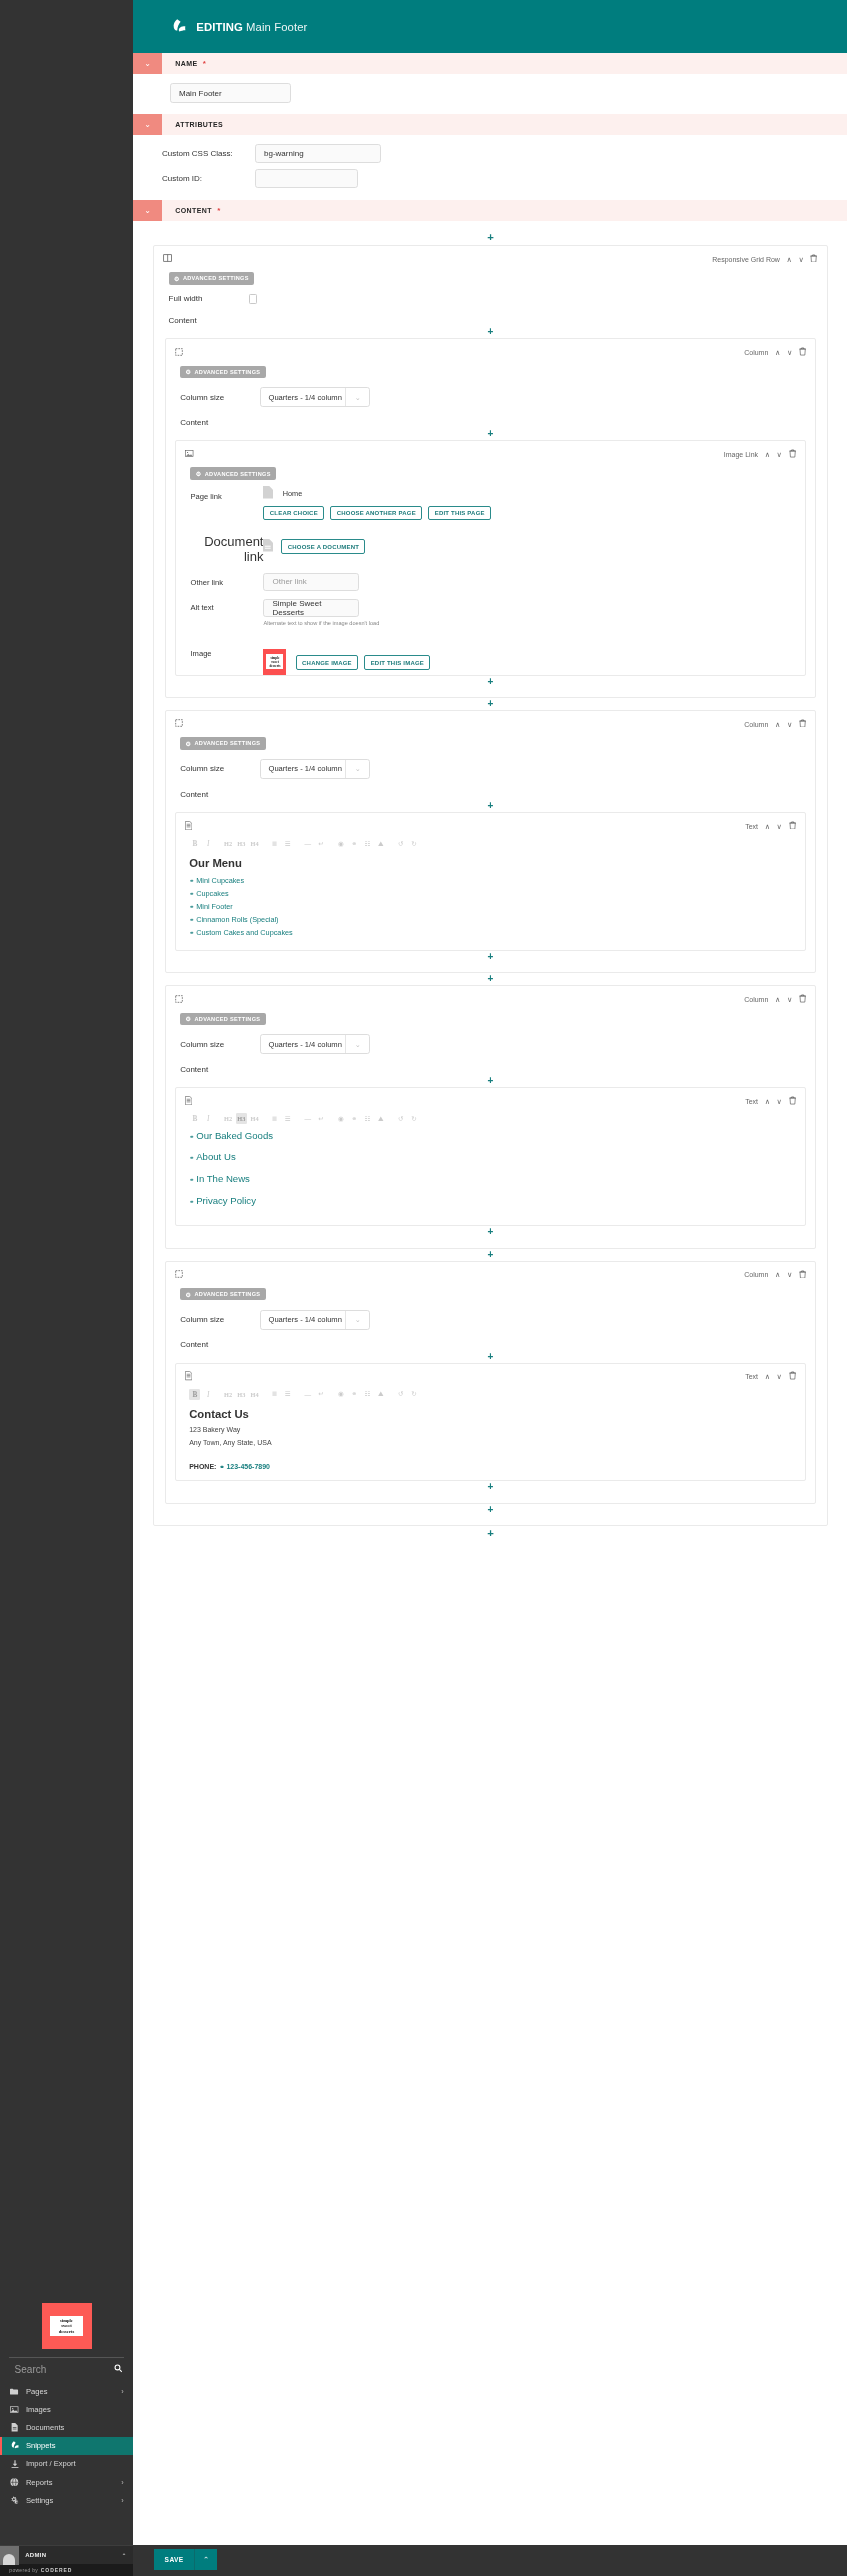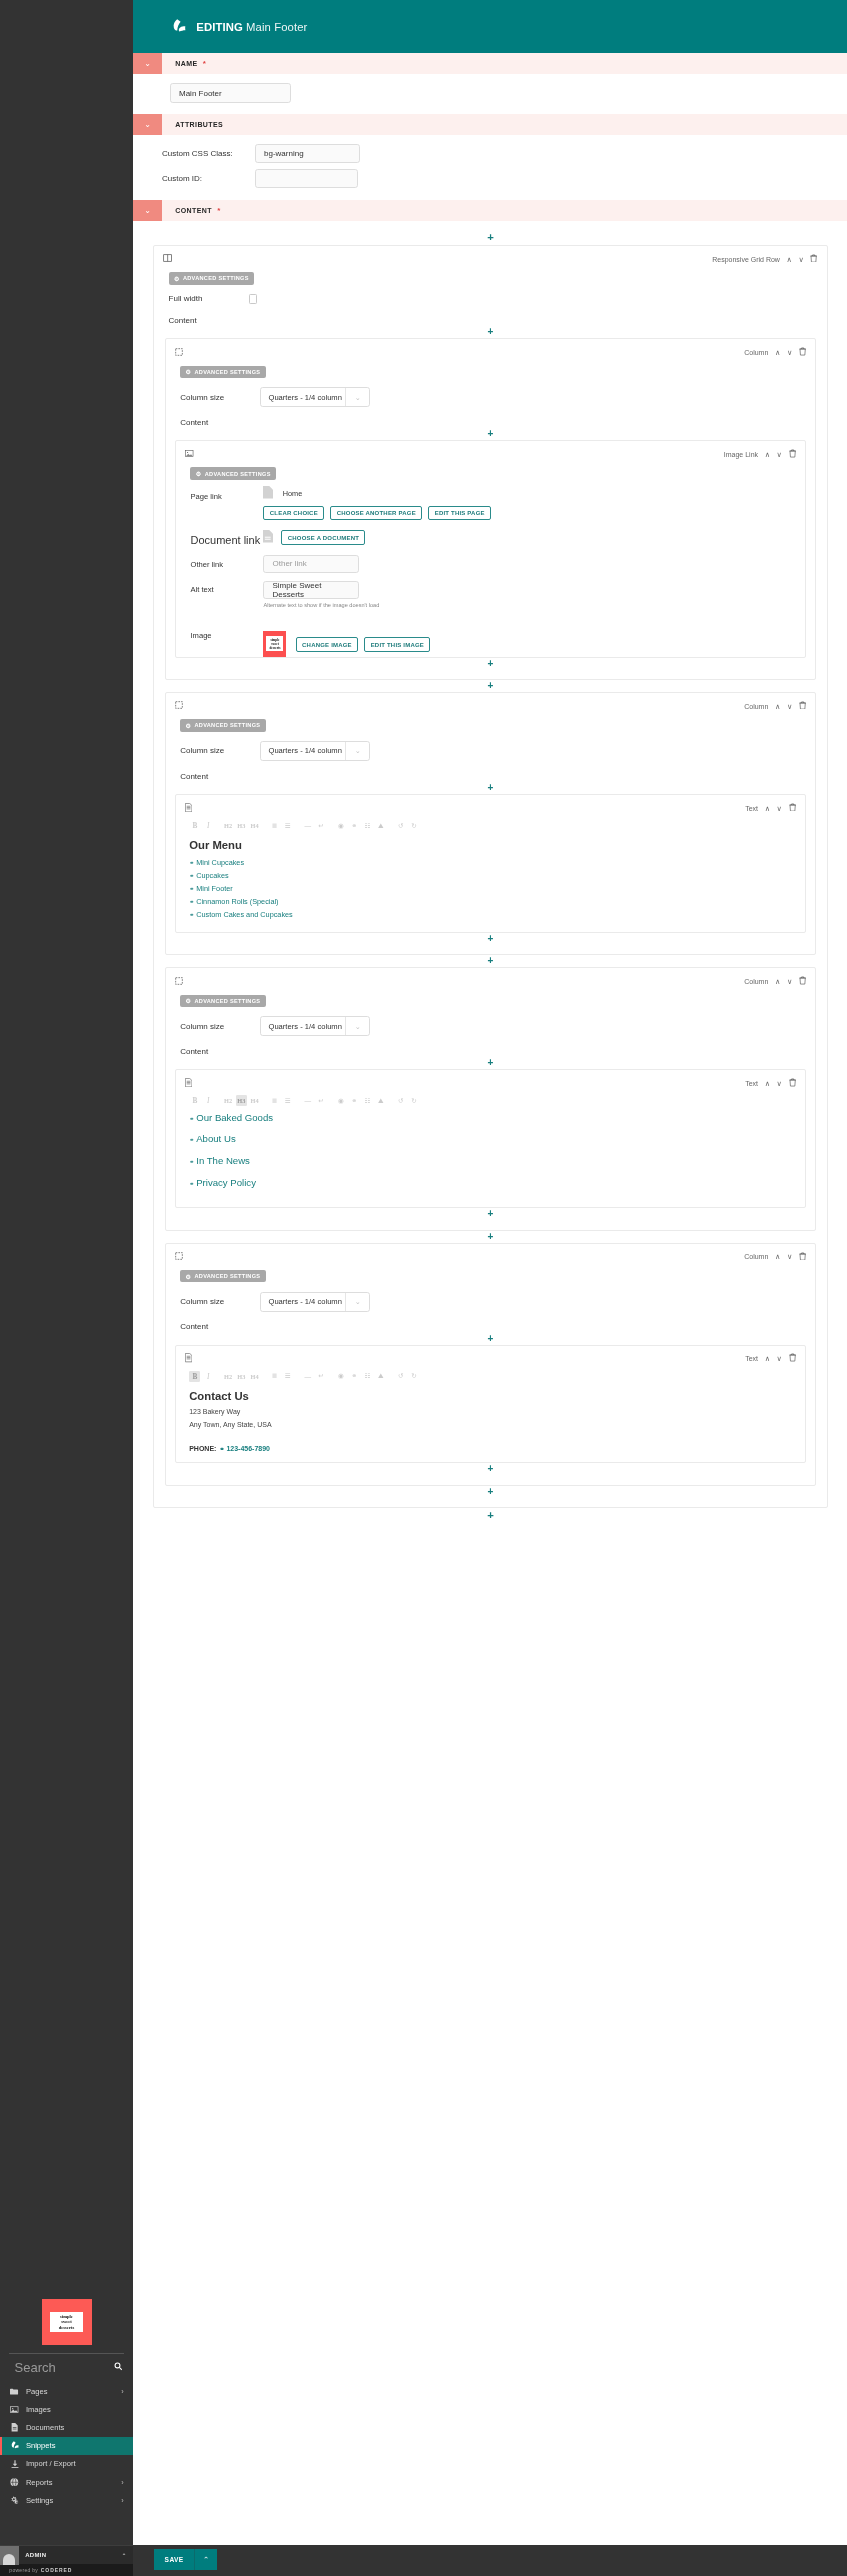--- a/index.html
+++ b/index.html
@@ -411,7 +411,7 @@
   <div class="panel-body">
     <div class="field-row" style="padding-top:9.3px;padding-bottom:2.7px;">
       <div class="field-label">Custom CSS Class:</div>
-      <div class="txtinput" style="width:105px;">bg-warning</div>
+      <div class="txtinput" style="width:126px;">bg-warning</div>
     </div>
     <div class="field-row" style="padding-top:4px;padding-bottom:12px;">
       <div class="field-label">Custom ID:</div>

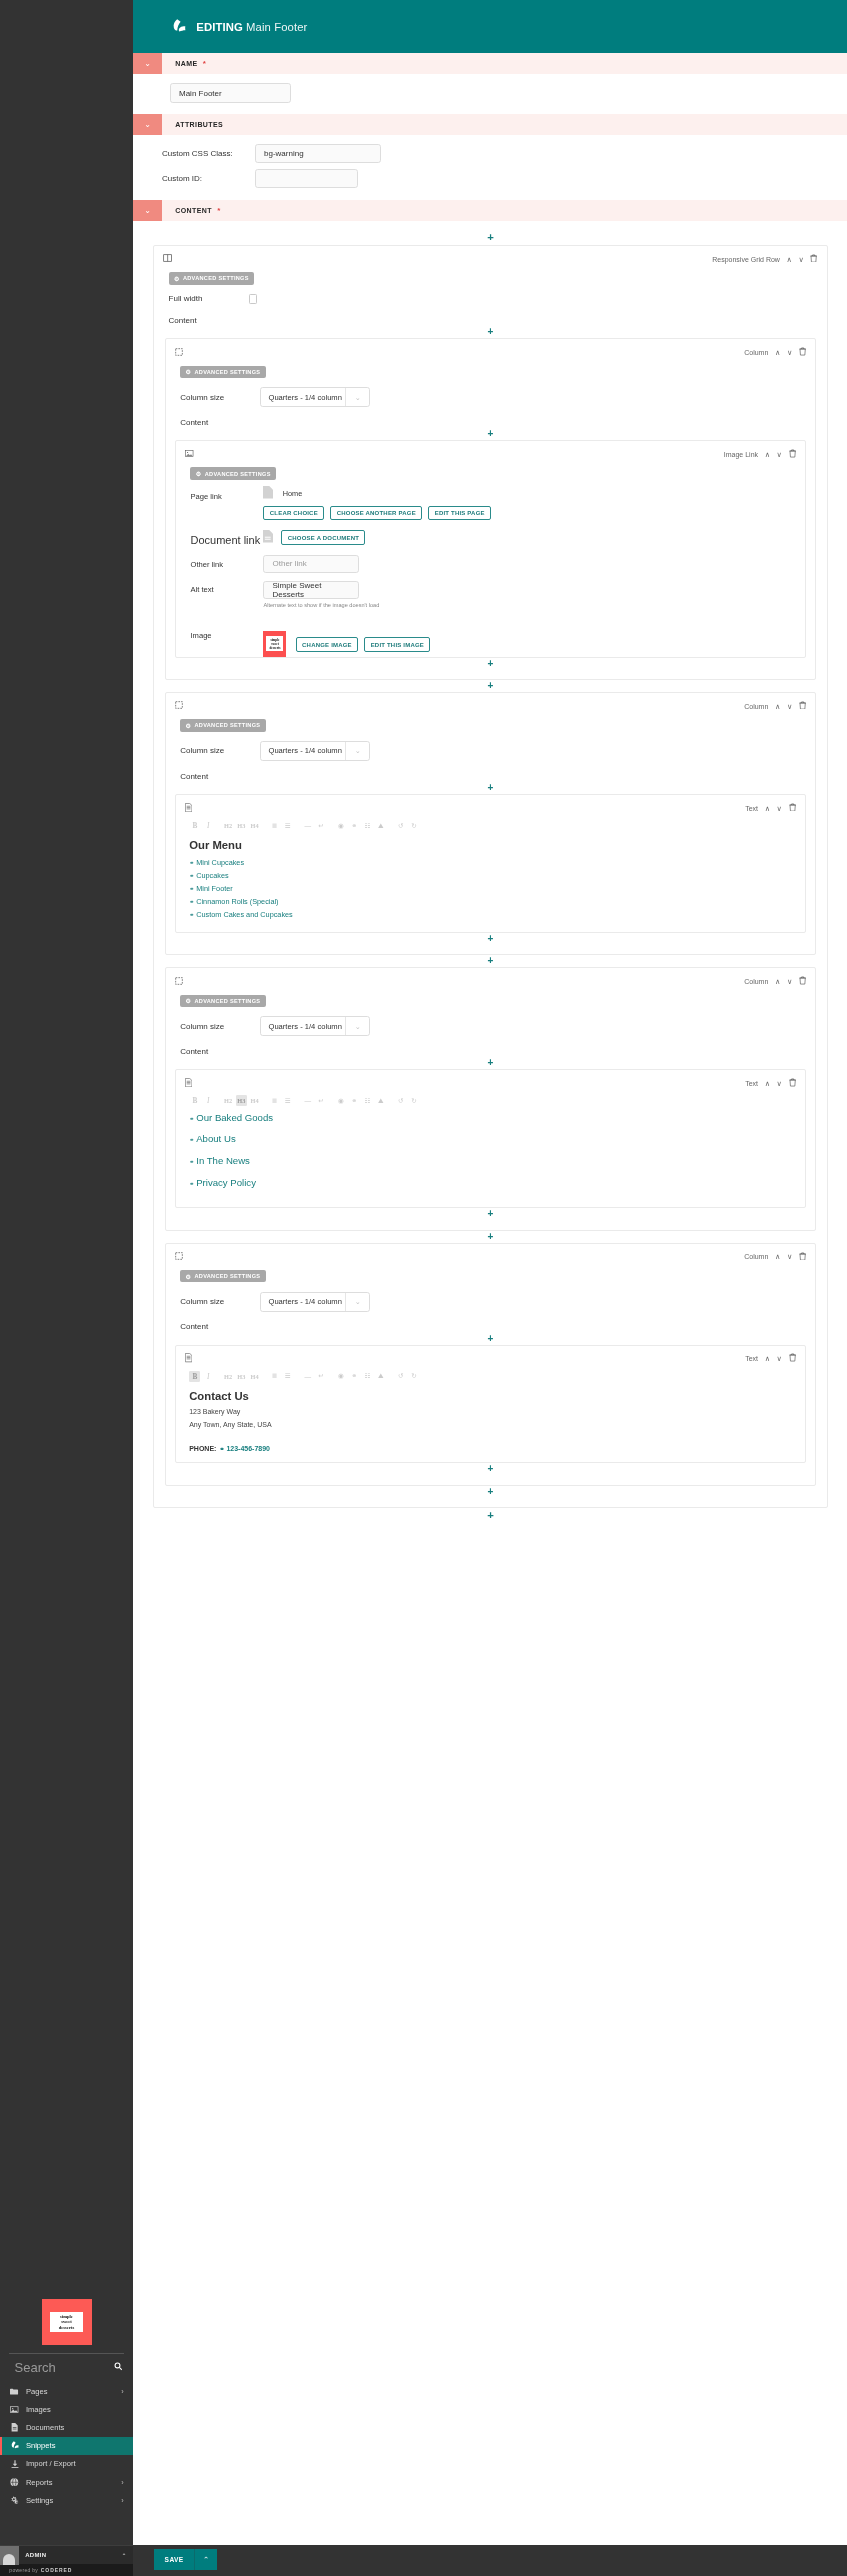--- a/index.html
+++ b/index.html
@@ -557,7 +557,7 @@
 
               
               <div style="display:flex;padding:9.3px 0 0 14.6px;">
-                <div style="width:73px;font-size:11px;color:#333;padding-top:4px;">Document link</div>
+                <div style="width:73px;font-size:13px;color:#333;padding-top:4px;text-align:right;">Document link</div>
                 <div style="display:flex;align-items:center;gap:8px;">
                   <span class="doc-ic">
                     <svg width="10" height="12.6" viewBox="0 0 12 15" fill="#d2d2d2">

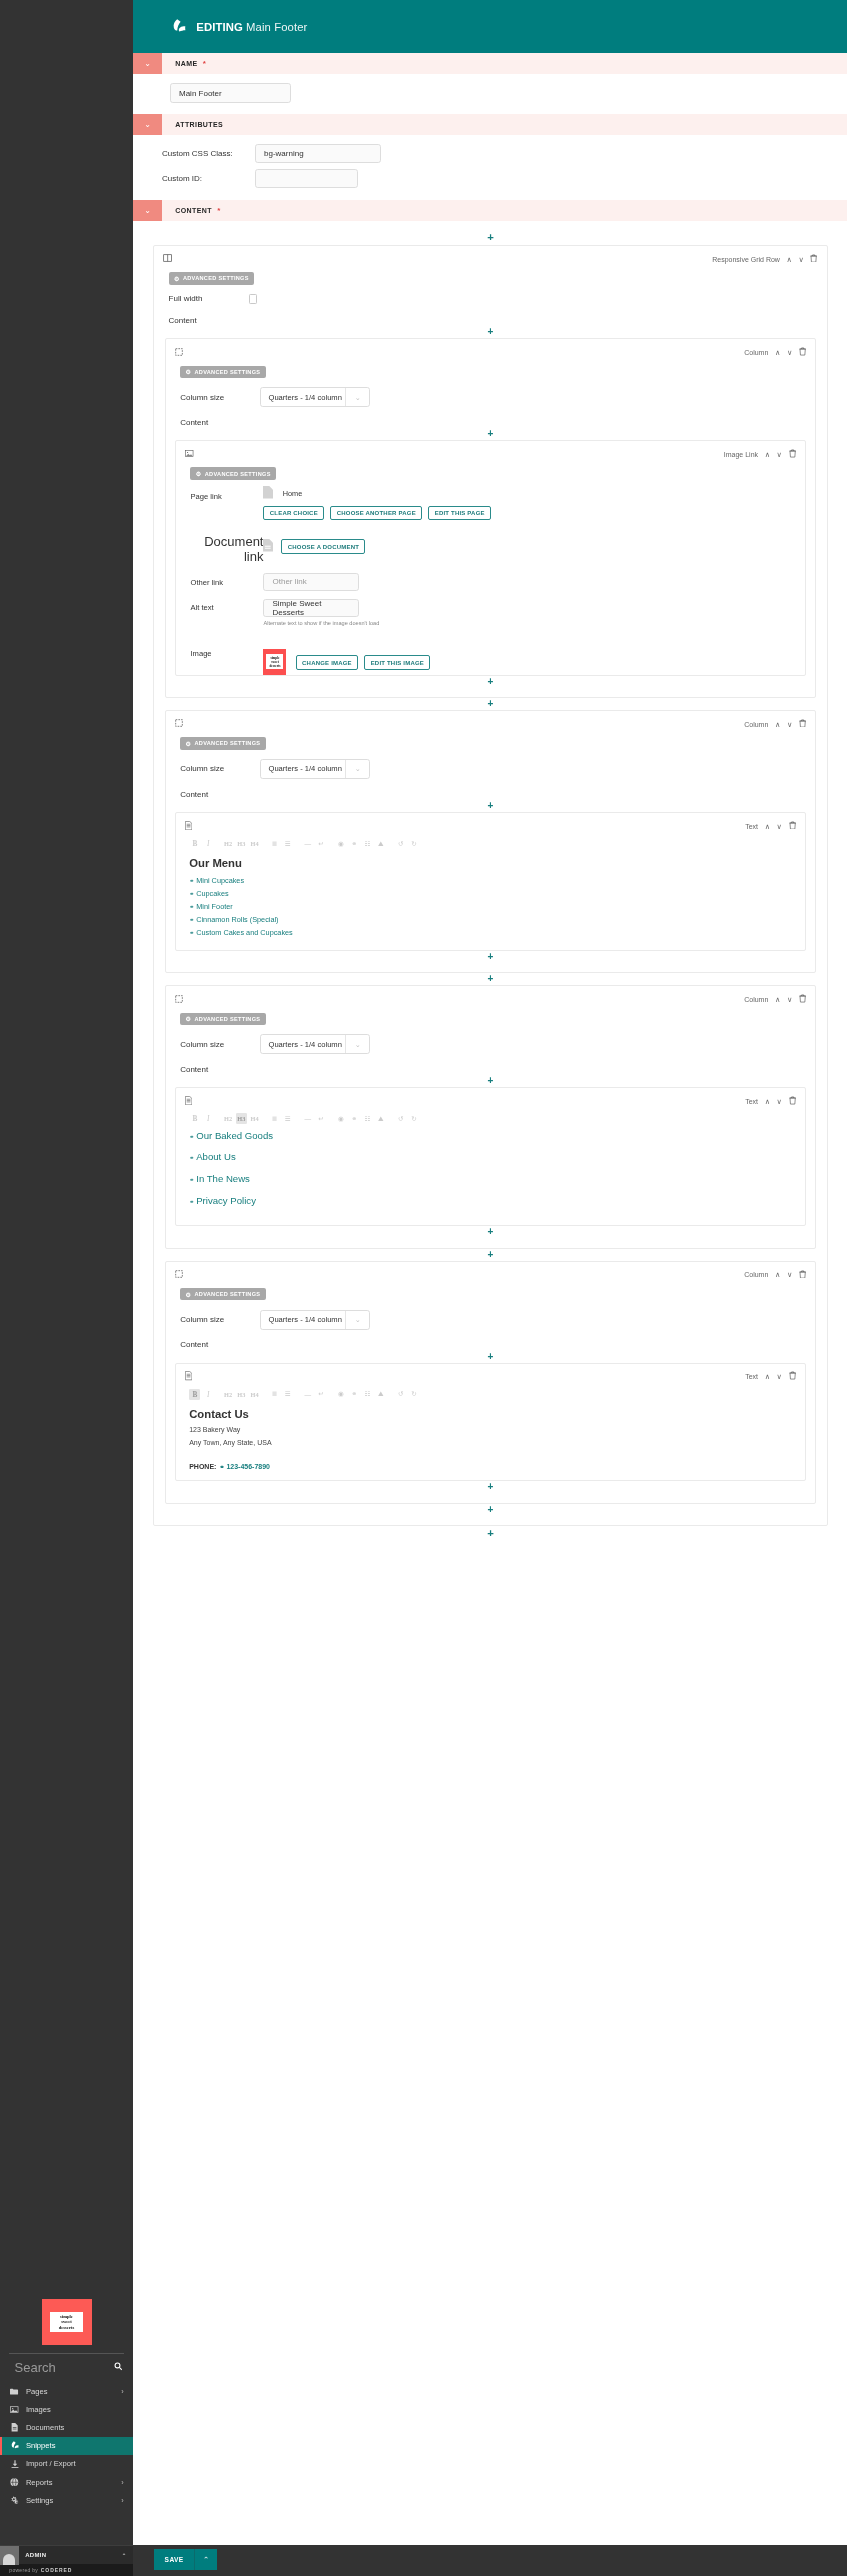--- a/index.html
+++ b/index.html
@@ -38,7 +38,7 @@
     display: flex; align-items: center; justify-content: space-between;
     padding: 6px 10.6px 6px 14.6px;
   }
-  .sb-search-text { color: #9a9a9a; font-size: 13px; text-align: right; }
+  .sb-search-text { color: #9a9a9a; font-size: 10px; text-align: right; }
   .sb-search-icon { color: #fff; font-size: 8px; font-weight: bold; }
   .sb-nav { margin-top: 1.3px; }
   .sb-item {

